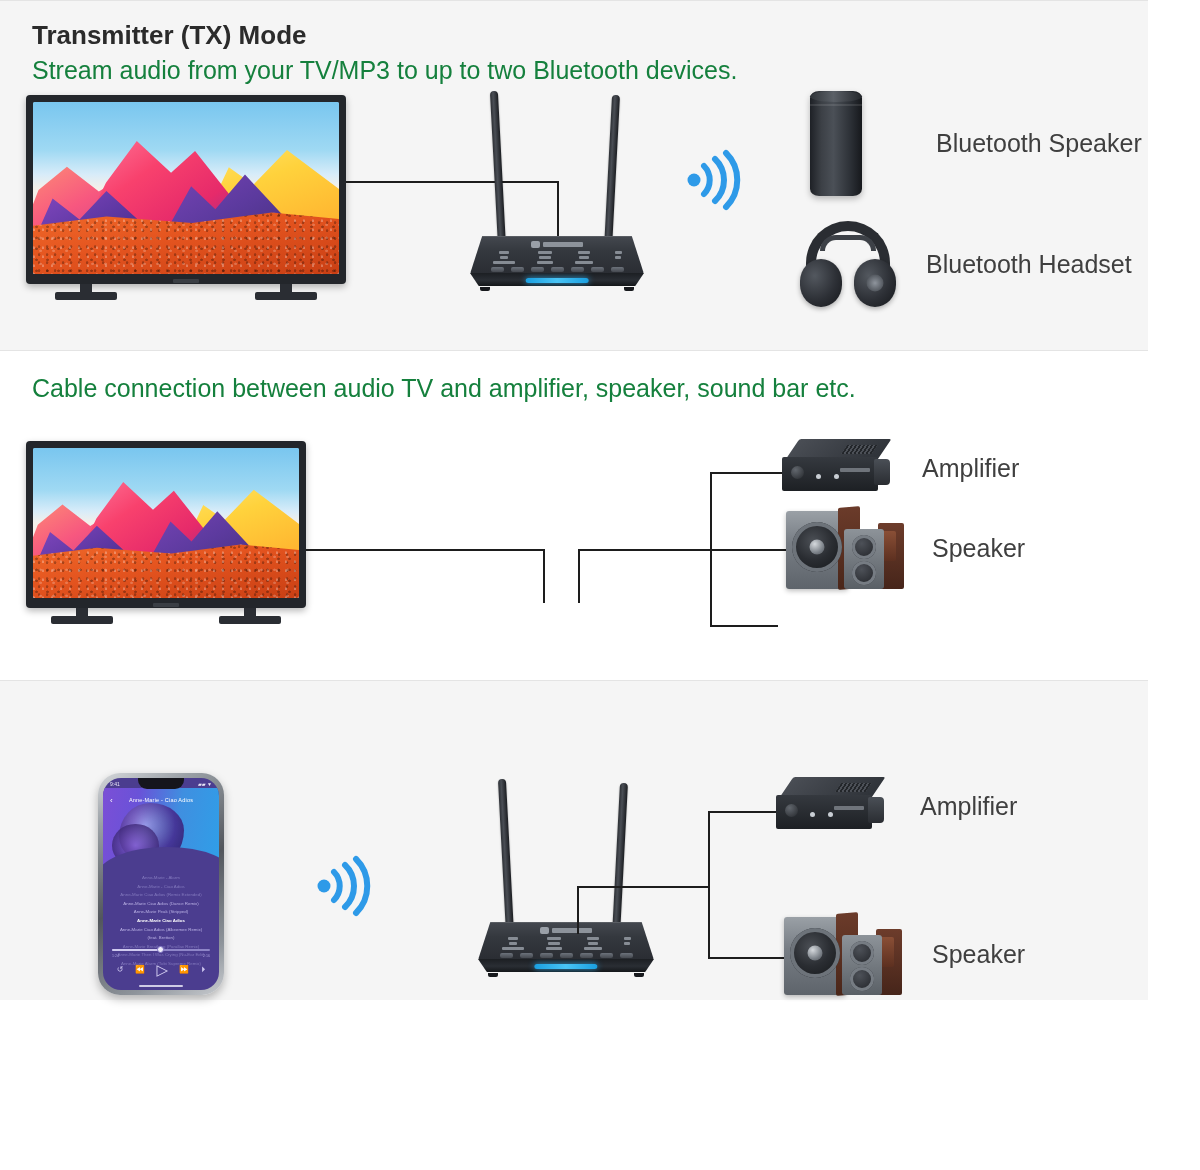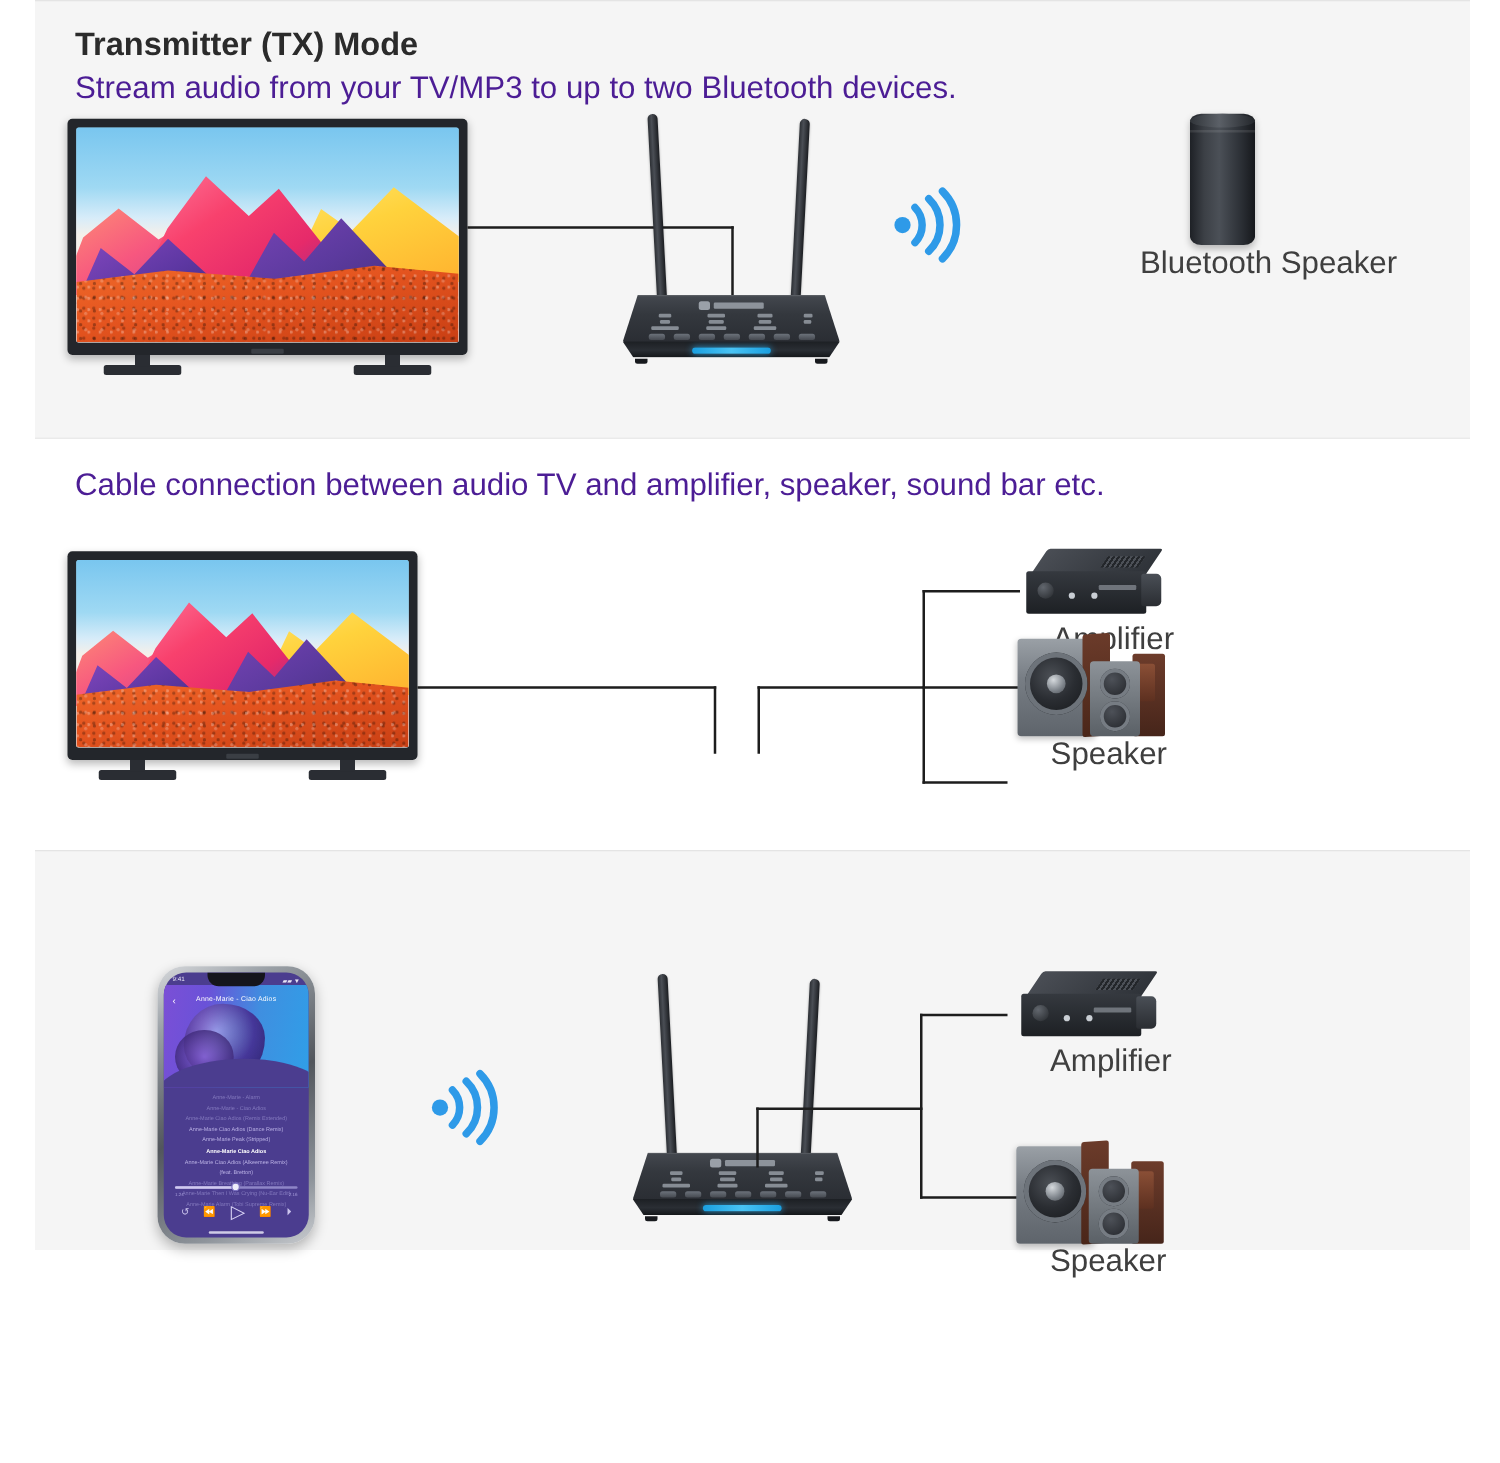--- a/index.html
+++ b/index.html
@@ -26,7 +26,7 @@
   }
 
   
-  .section{position:relative;width:1148px;box-sizing:border-box;margin-left:28px;}
+  .section{position:relative;width:1148px;box-sizing:border-box;}
   .sec-tx{height:350px;background:#f5f5f5;border-top:1px solid #e4e4e4;}
   .sec-bp{height:330px;background:#ffffff;border-top:1px solid #e4e4e4;}
   .sec-rx{height:320px;background:#f5f5f5;border-top:1px solid #e4e4e4;}

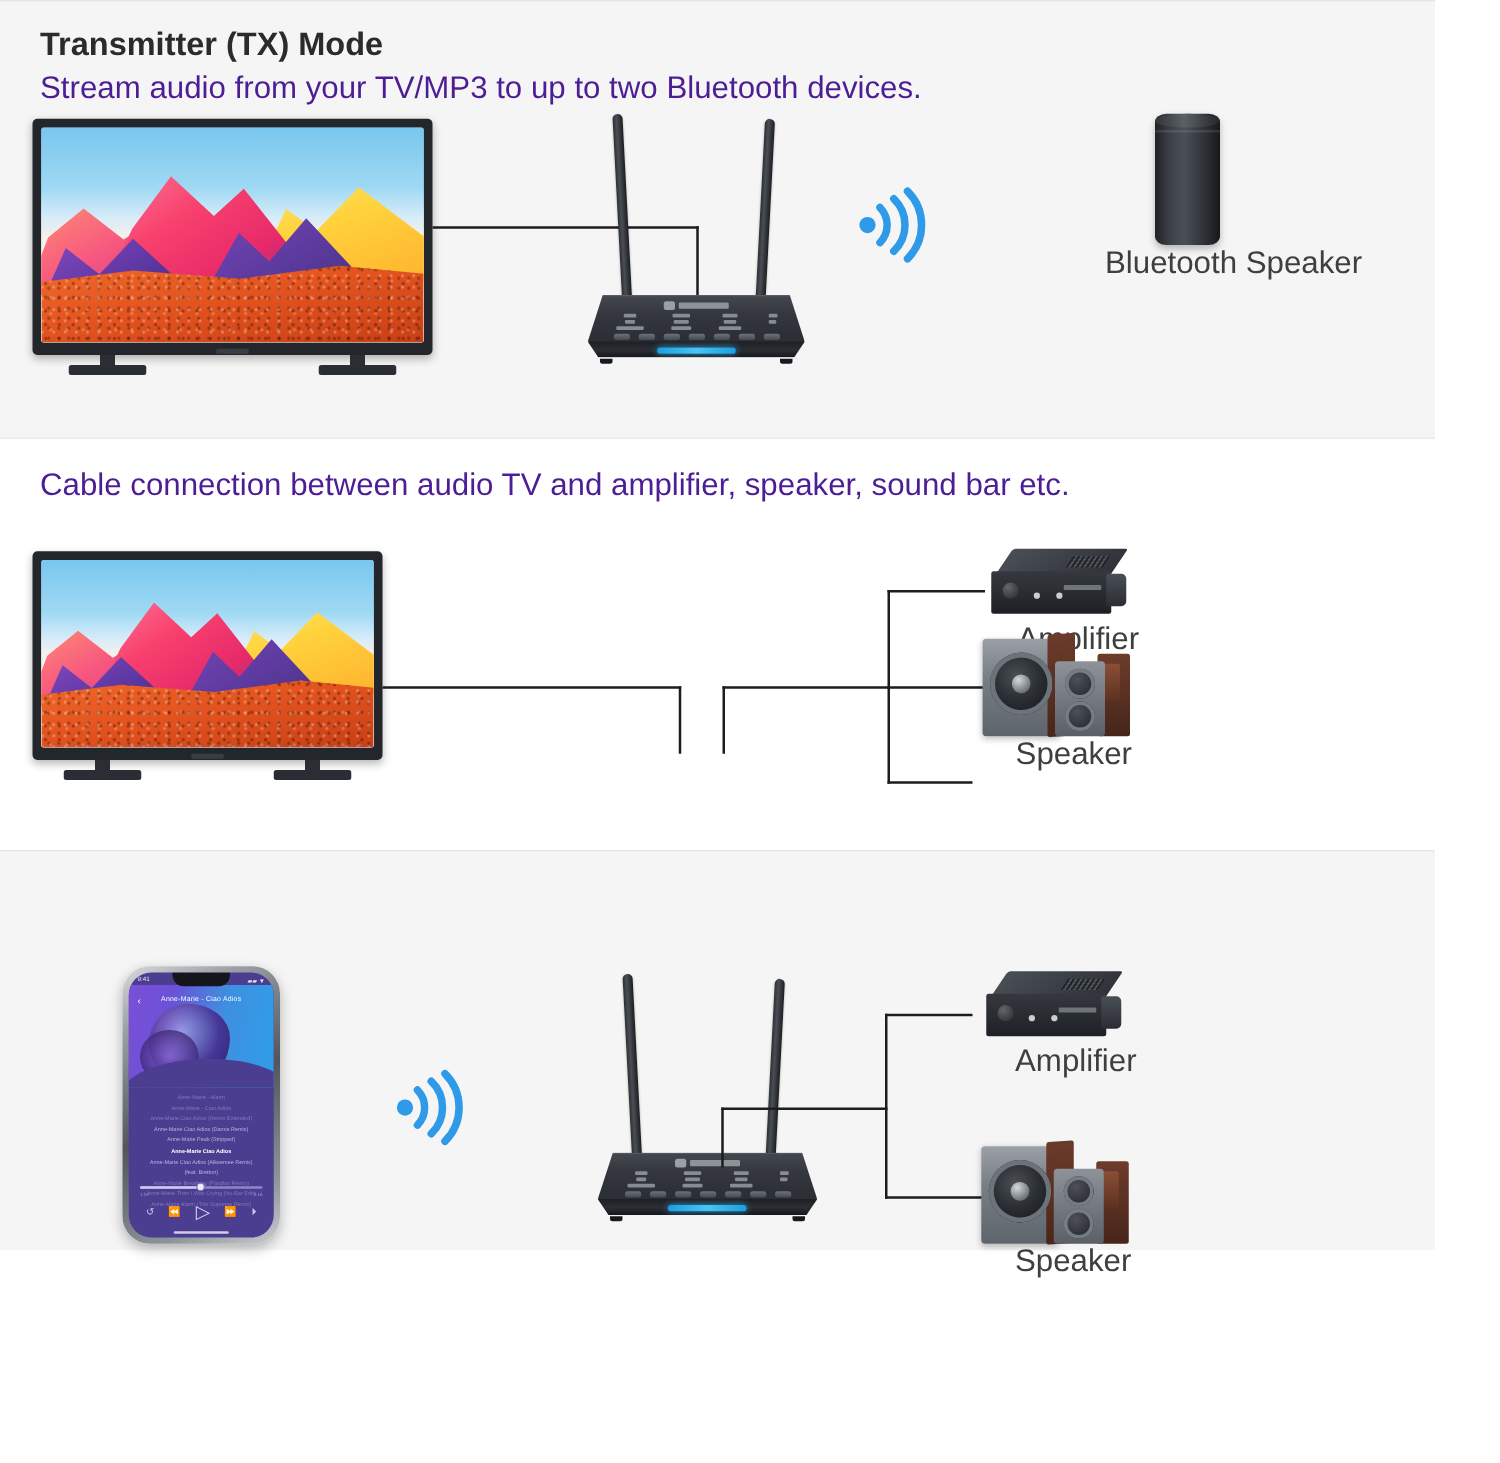--- a/index.html
+++ b/index.html
@@ -33,7 +33,7 @@
 
   .sec-head{position:absolute;left:32px;top:18px;}
   .sec-title{font-size:26px;font-weight:bold;color:#2b2b2b;line-height:32px;margin:0;}
-  .sec-desc{font-size:25px;color:#4c1d95;line-height:34px;margin:2px 0 0;font-weight:400;}
+  .sec-desc{font-size:25px;color:#15803d;line-height:34px;margin:2px 0 0;font-weight:400;}
 
   .stage{position:absolute;left:0;right:0;top:92px;bottom:0;}
 

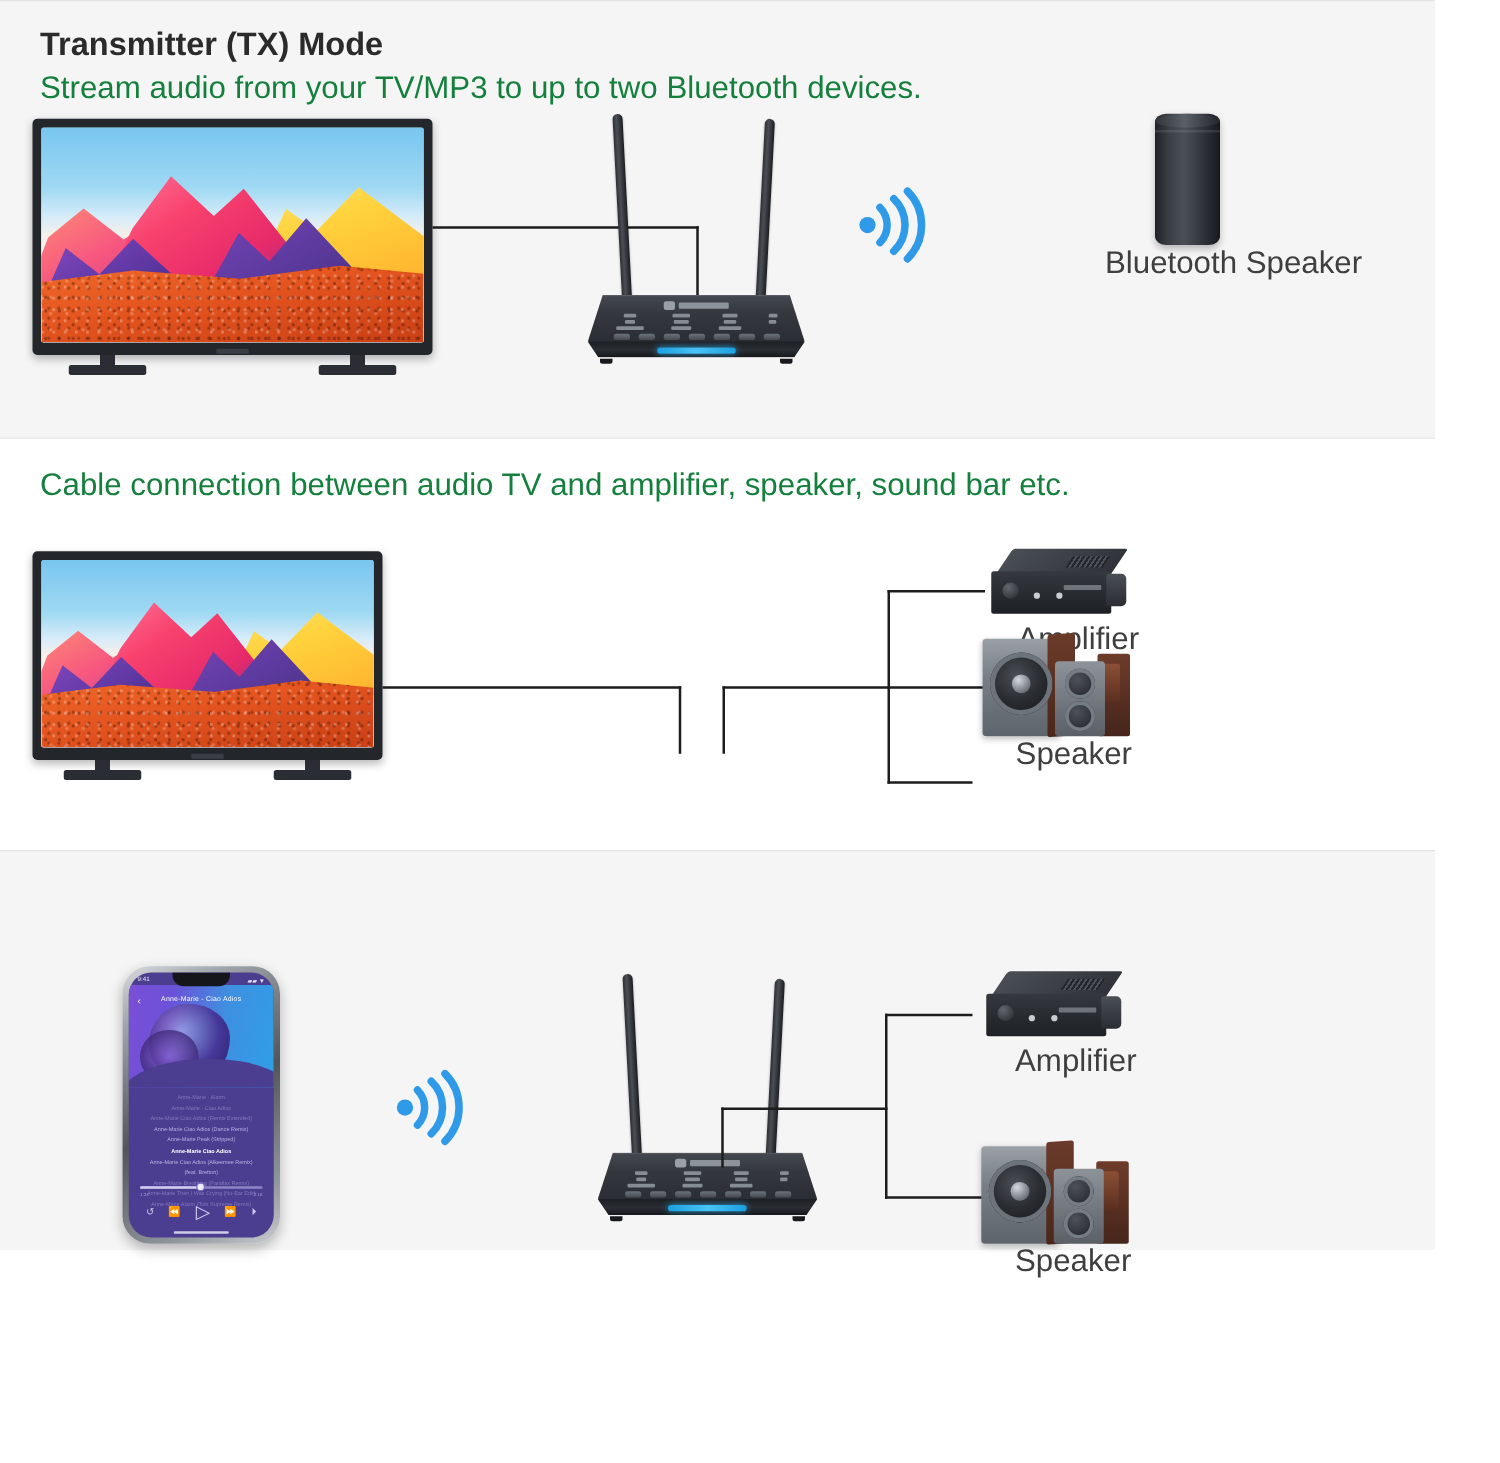--- a/index.html
+++ b/index.html
@@ -143,7 +143,7 @@
   .bt-wave svg{display:block;}
 
   
-  .dev-row{position:absolute;display:flex;align-items:center;flex-direction:column;}
+  .dev-row{position:absolute;display:flex;align-items:center;}
   .dev-row .art{position:relative;flex:0 0 auto;}
   .dev-row .cap{font-size:25px;color:#3f3f3f;white-space:nowrap;}
 

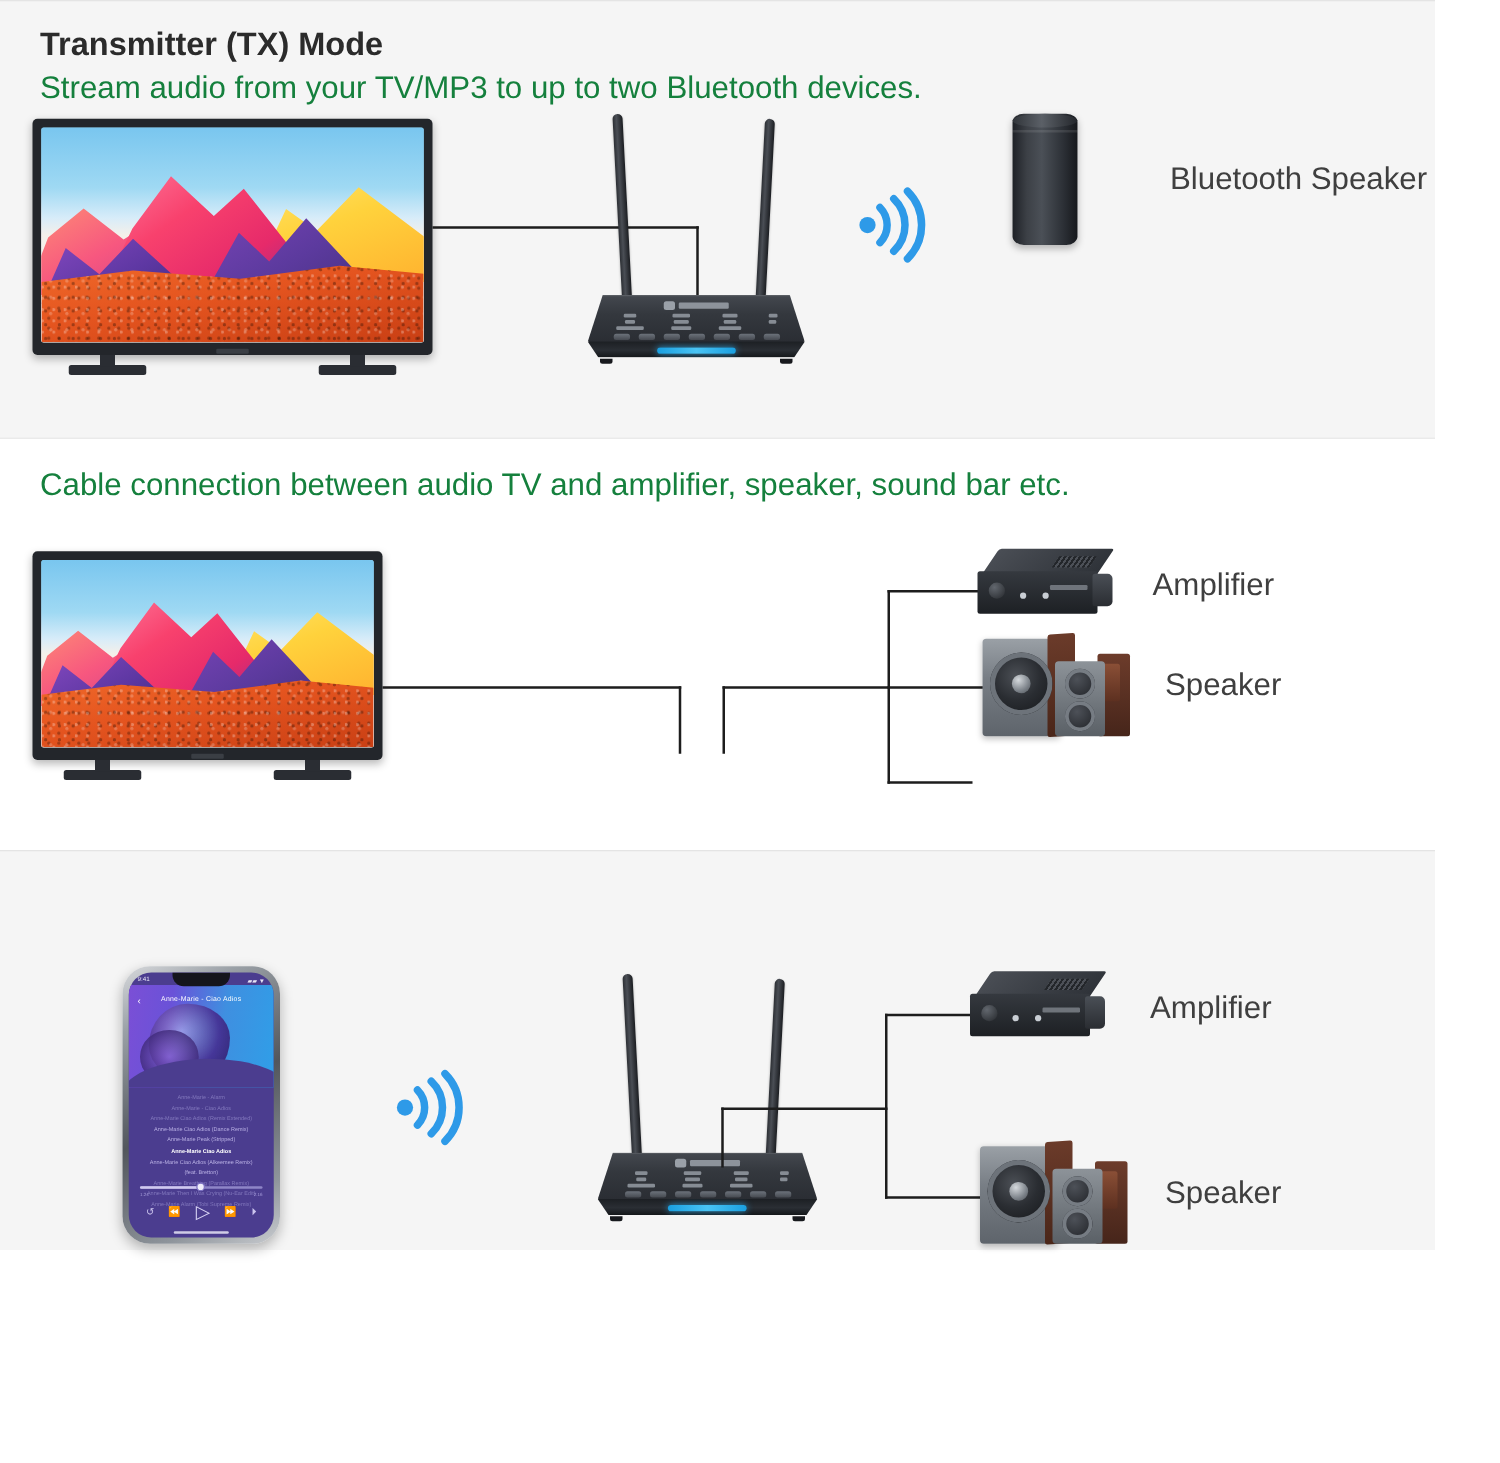--- a/index.html
+++ b/index.html
@@ -373,6 +373,16 @@
         <div class="cap" style="margin-left:74px;">Bluetooth Speaker</div>
       </div>
 
+      <div class="dev-row" style="left:800px;top:128px;">
+        <div class="art">
+          <div class="hs">
+            <div class="hs-band"></div>
+            <div class="hs-cup l"></div>
+            <div class="hs-cup r"></div>
+          </div>
+        </div>
+        <div class="cap" style="margin-left:30px;">Bluetooth Headset</div>
+      </div>
 
     </div>
   </div>

